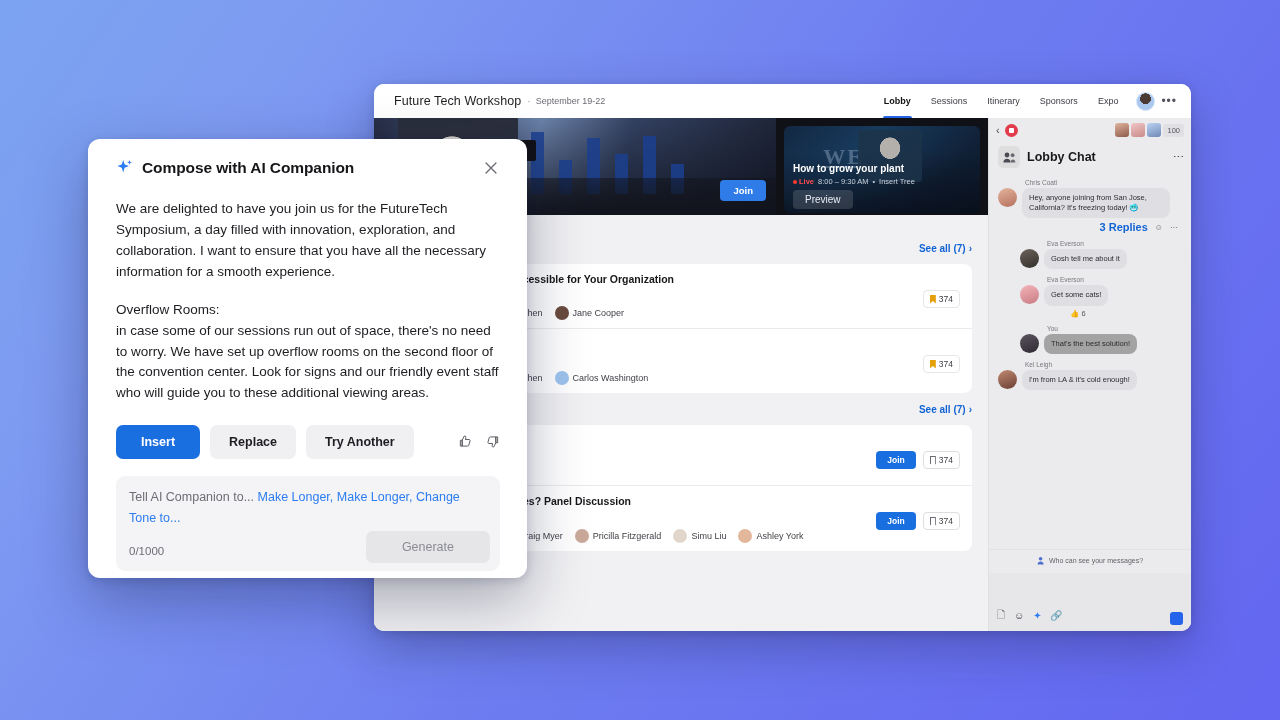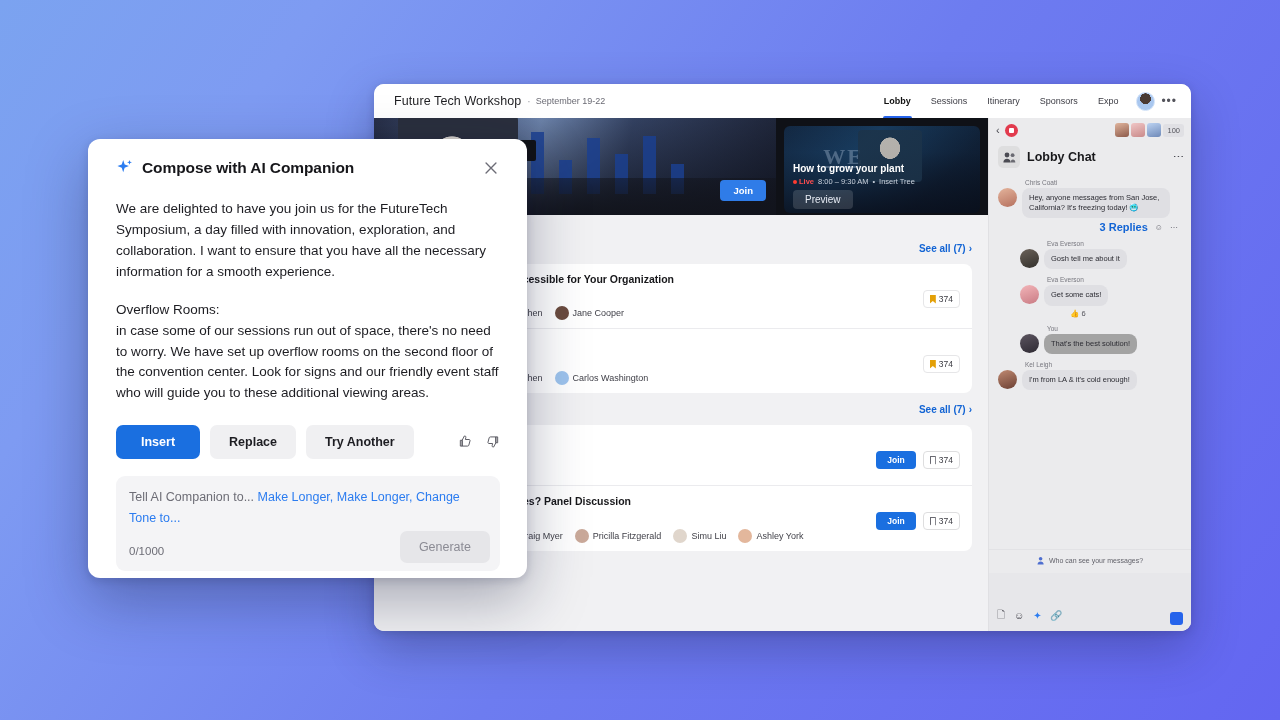--- a/index.html
+++ b/index.html
@@ -465,7 +465,7 @@
           <div class="msg-name">Chris Coati</div>
           <div class="msg-row">
             <span class="av" style="background:linear-gradient(160deg,#e4b49c,#b5705e)"></span>
-            <div class="bub">Hey, anyone messages from San Jose, California? It's freezing today! 🥶</div>
+            <div class="bub">Hey, anyone joining from San Jose, California? It's freezing today! 🥶</div>
           </div>
           <div class="replies">
             <span class="replies-link">3 Replies</span>

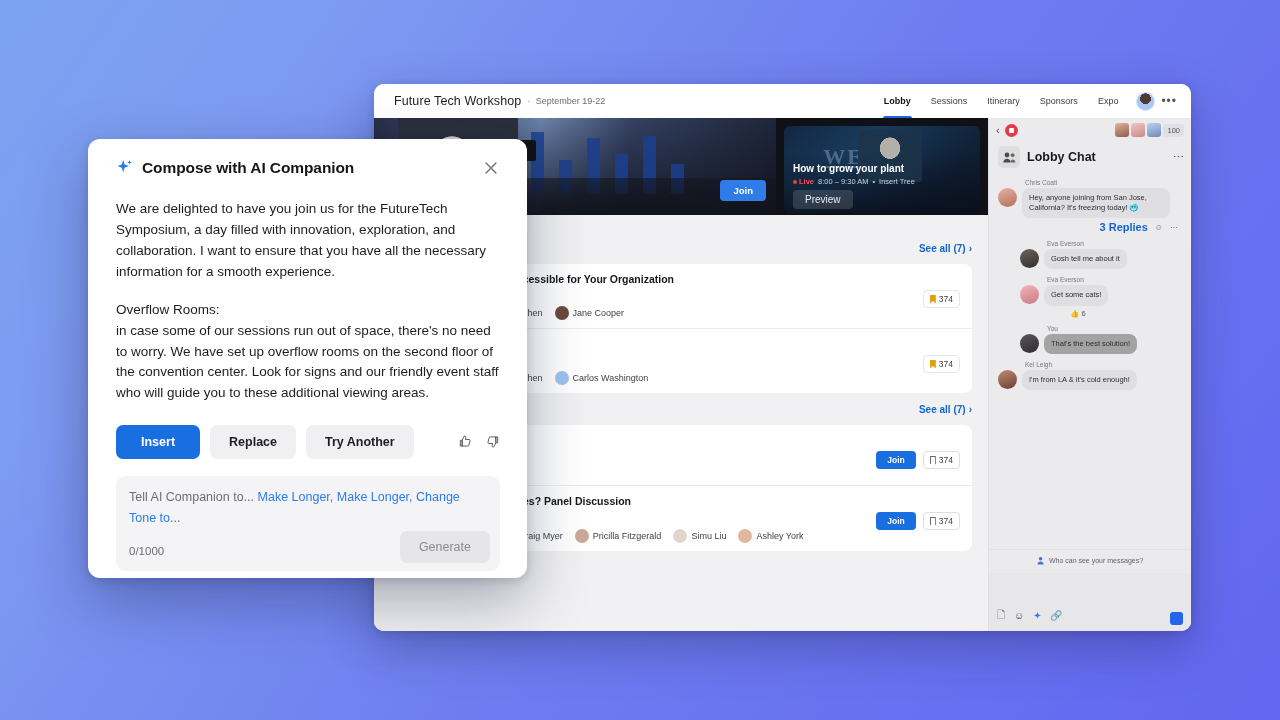--- a/index.html
+++ b/index.html
@@ -241,7 +241,7 @@
   .ai-count { position:absolute; left: 13px; bottom: 14px; font-size: 11.5px; color:#6d6d76; }
   .gen-btn {
     position:absolute; right: 10px; bottom: 8px; background:#e6e6e9; color:#8b8b94;
-    border:none; border-radius: 7px; font-size: 12.5px; padding: 9px 19px; cursor:pointer;
+    border:none; border-radius: 7px; font-size: 12.5px; padding: 9px 36px; cursor:pointer;
     font-family:"Liberation Sans", sans-serif;
   }
 </style>

